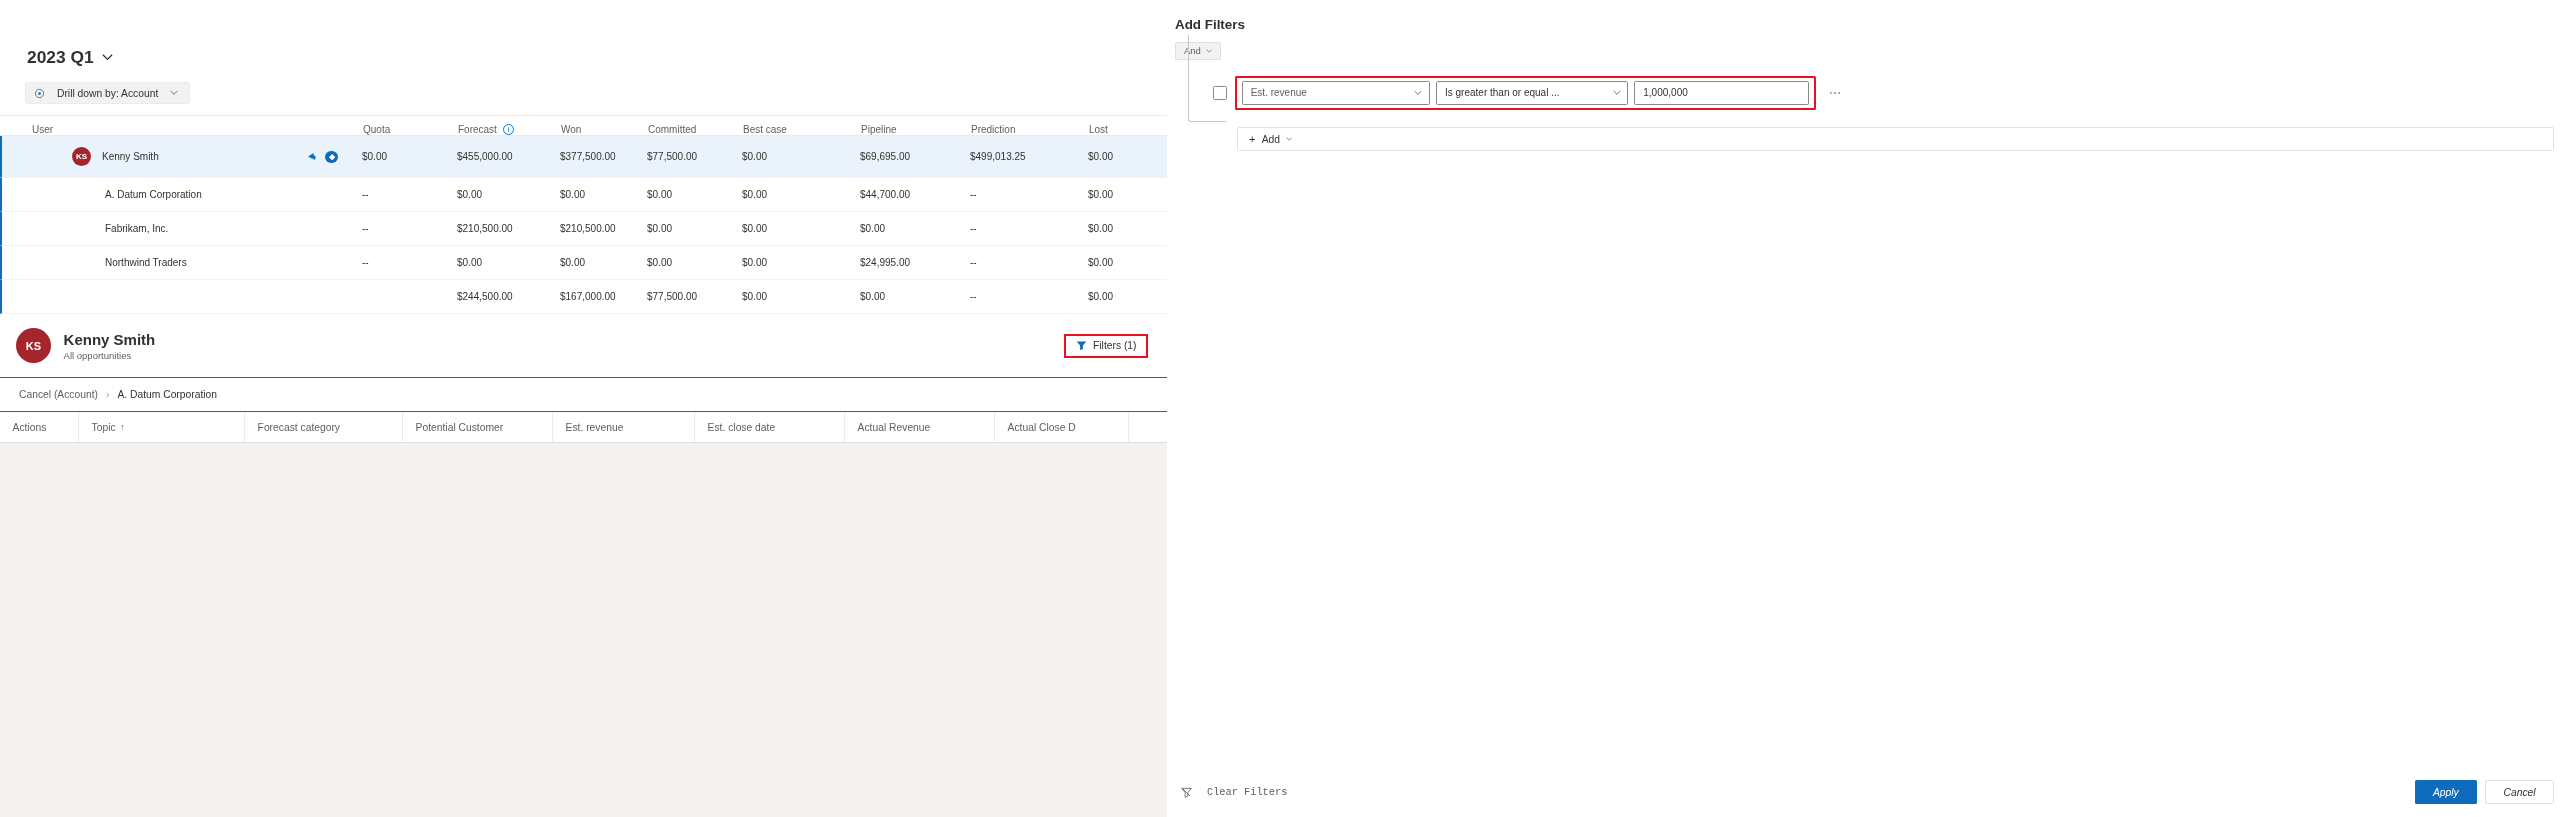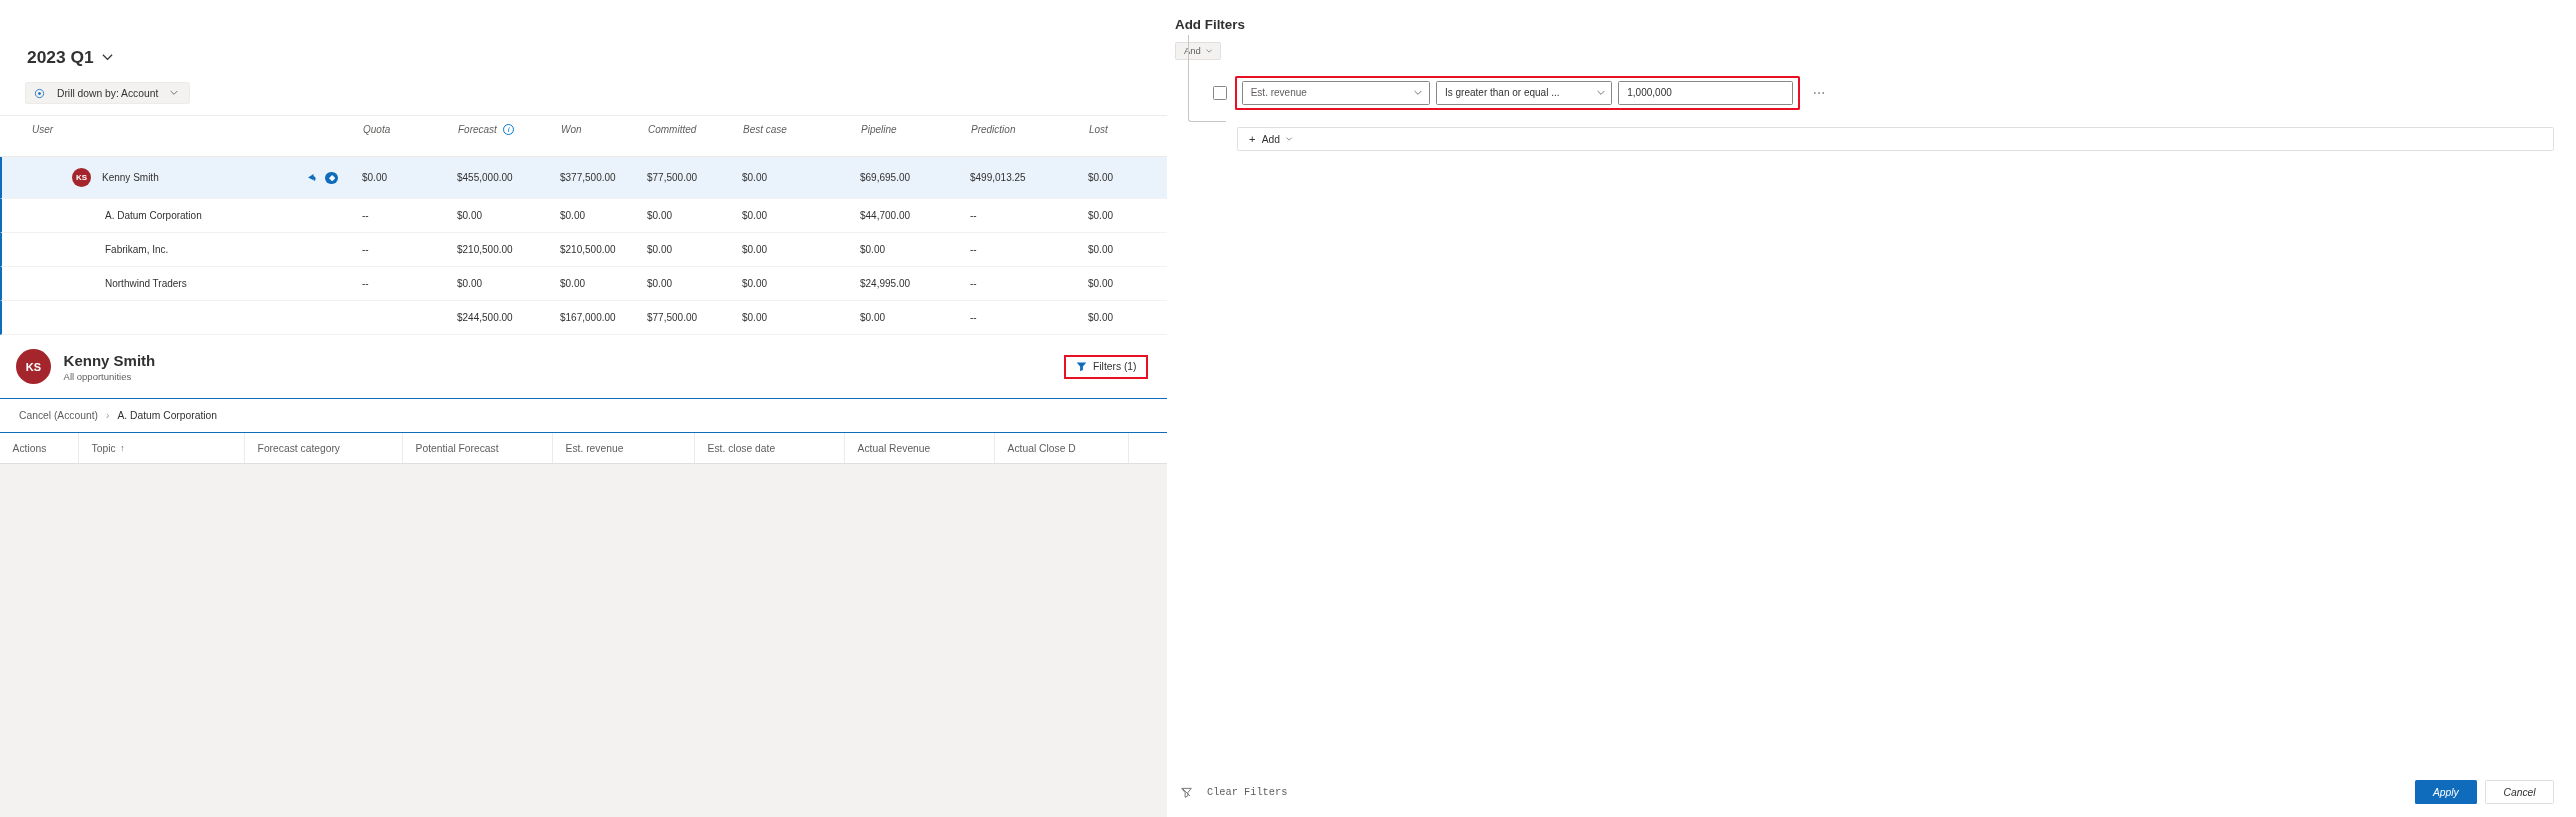--- a/index.html
+++ b/index.html
@@ -50,7 +50,7 @@
     .dd { border: 0.8px solid #8a8886; border-radius: 1.6px; padding: 4.7px 22px 4.7px 8px; font-size: 10px; position: relative; background: #fff; cursor: pointer; min-height: 24px; display: flex; align-items: center; }
     .dd .chev { position: absolute; right: 6.3px; top: 50%; transform: translateY(-50%); }
     .dd.field { width: 188px; color: #605e5c; }
-    .dd.op { width: 176px; color: #323130; }
+    .dd.op { width: 192px; color: #323130; }
     .dd.val-input { width: 175px; color: #323130; padding-right: 8px; }
     .more-dots { font-size: 12.6px; color: #605e5c; padding: 0 4.7px; cursor: pointer; }
     .add-row { margin-top: 17.4px; margin-left: 62px; display: inline-flex; align-items: center; gap: 6.3px; border: 0.8px solid #e1dfdd; border-radius: 1.6px; padding: 4.7px 11px; font-size: 10.3px; cursor: pointer; }

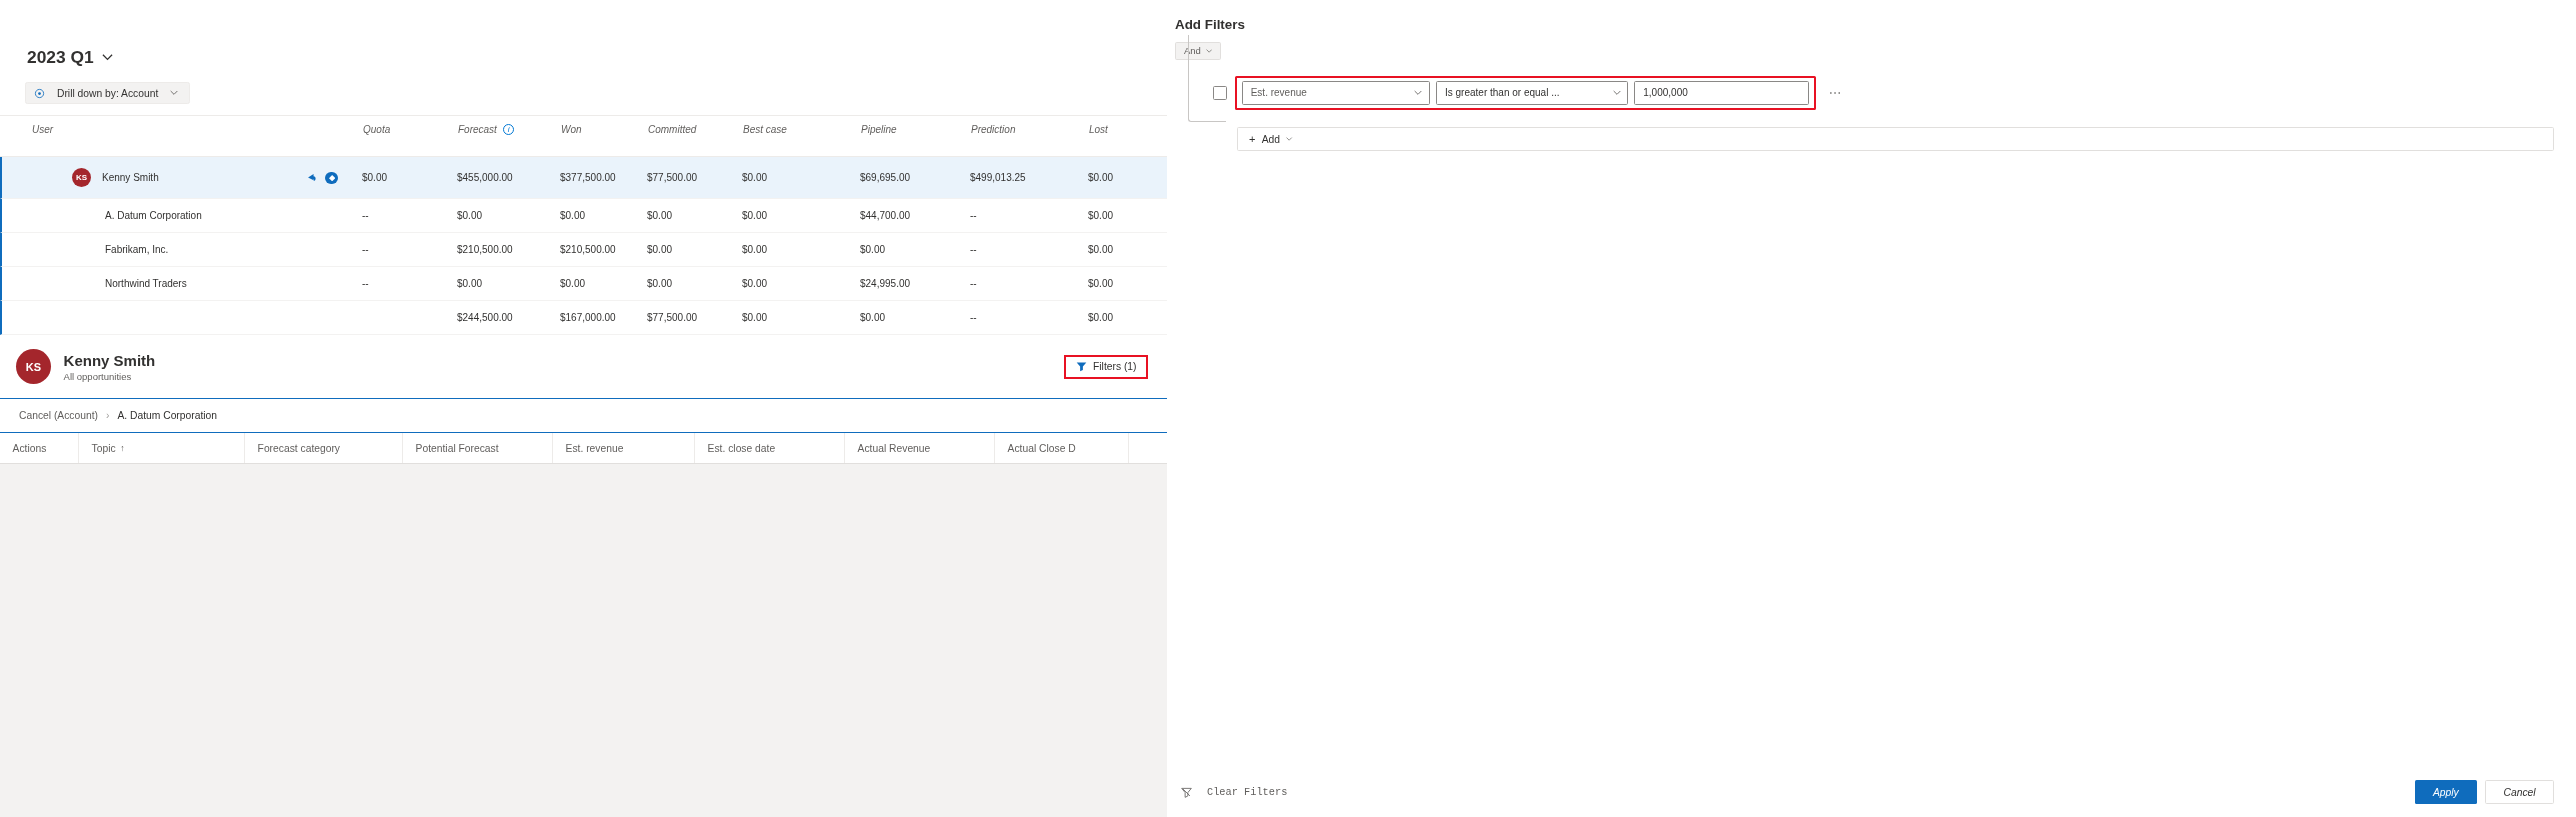--- a/index.html
+++ b/index.html
@@ -14,7 +14,7 @@
     .drill-pill { display: inline-flex; align-items: center; gap: 12px; background: #f3f2f1; border: 0.8px solid #edebe9; border-radius: 2.4px; padding: 4.7px 11px 4.7px 8px; font-size: 10.3px; color: #323130; cursor: pointer; }
     .grid-wrap { border-top: 0.8px solid #edebe9; }
     .grid-header, .grid-row { display: grid; grid-template-columns: 331px 95px 103px 87px 95px 118px 110px 118px 71px; align-items: center; font-size: 10px; }
-    .grid-header { color: #605e5c; padding: 8px 0 21px 32px; border-bottom: 0.8px solid #edebe9; font-style: italic; }
+    .grid-header { color: #605e5c; padding: 8px 0 0 32px; border-bottom: 0.8px solid #edebe9; }
     .grid-header .col-forecast { display: flex; align-items: center; gap: 6.3px; }
     .info-circle { width: 11px; height: 11px; border: 0.8px solid #0078d4; border-radius: 50%; display: inline-flex; align-items: center; justify-content: center; color: #0078d4; font-size: 8px; }
     .grid-row { padding: 11px 0 11px 32px; border-bottom: 0.8px solid #f3f2f1; font-size: 10px; }

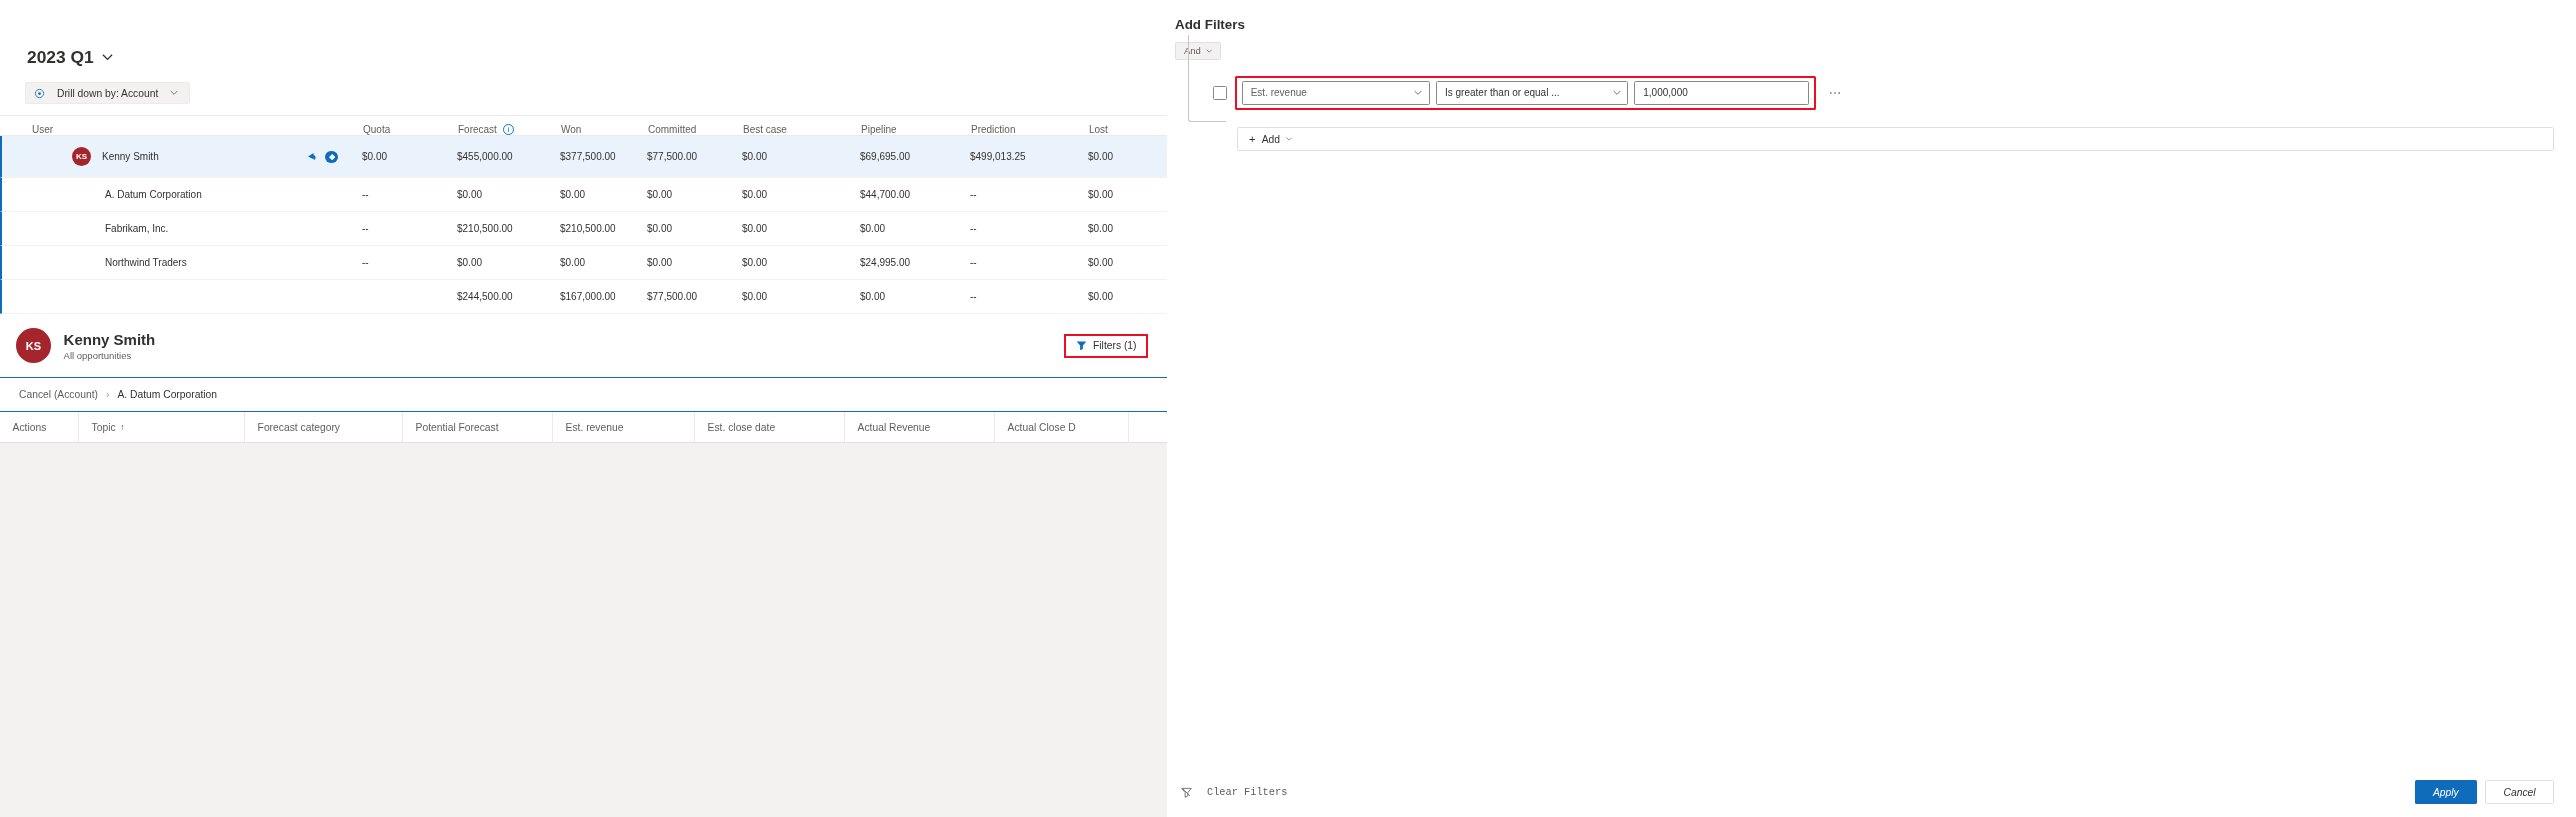--- a/index.html
+++ b/index.html
@@ -214,7 +214,7 @@
           <span class="sort-arrow">↑</span>
         </div>
         <div class="col-h" style="width: 158px;">Forecast category</div>
-        <div class="col-h" style="width: 150px;">Potential Forecast</div>
+        <div class="col-h" style="width: 150px;">Potential Customer</div>
         <div class="col-h" style="width: 142px;">Est. revenue</div>
         <div class="col-h" style="width: 150px;">Est. close date</div>
         <div class="col-h" style="width: 150px;">Actual Revenue</div>

